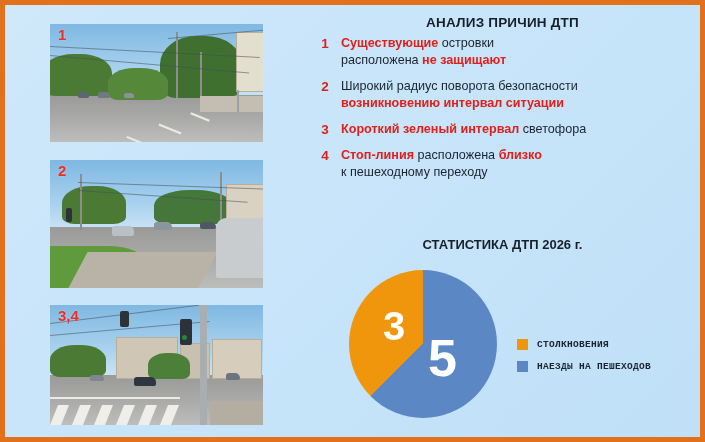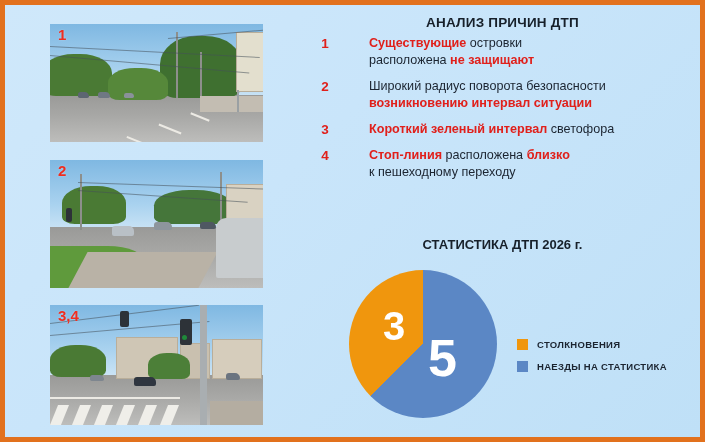--- a/index.html
+++ b/index.html
@@ -148,7 +148,7 @@
     color: #e0201b;
     font-weight: bold;
   }
-  .cause-line { display: block; margin-left: 28px; }
+  .cause-line { display: block; }
 
   #stats-title {
     position: absolute;

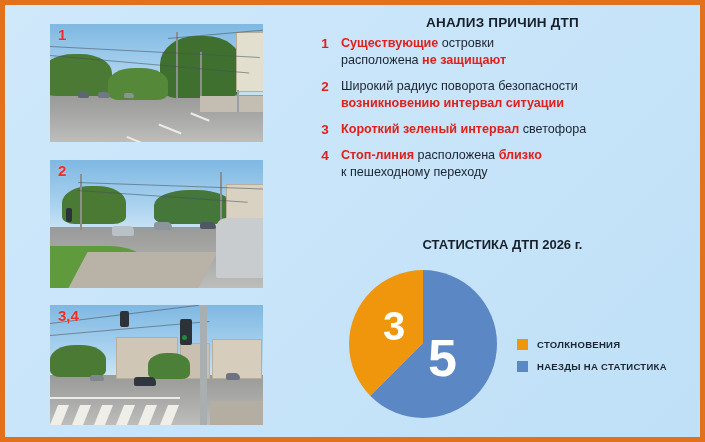--- a/index.html
+++ b/index.html
@@ -193,6 +193,7 @@
     display: flex;
     align-items: center;
     margin-bottom: 11px;
+    font-family: Liberation Mono, monospace;
   }
   .legend-swatch {
     width: 11px;

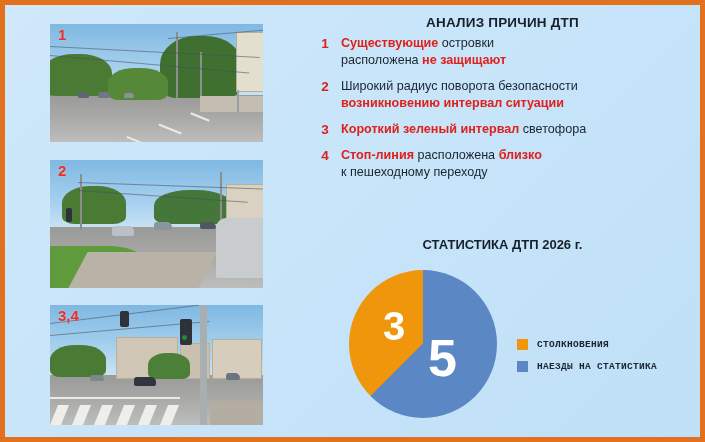--- a/index.html
+++ b/index.html
@@ -336,7 +336,7 @@
     </div>
     <div class="legend-row">
       <span class="legend-swatch" id="sw1" style="background: rgb(91, 135, 197);"></span>
-      <span class="legend-label">НАЕЗДЫ НА СТАТИСТИКА</span>
+      <span class="legend-label">НАЕЗДЫ НА ПЕШЕХОДОВ</span>
     </div>
   </div>
 

